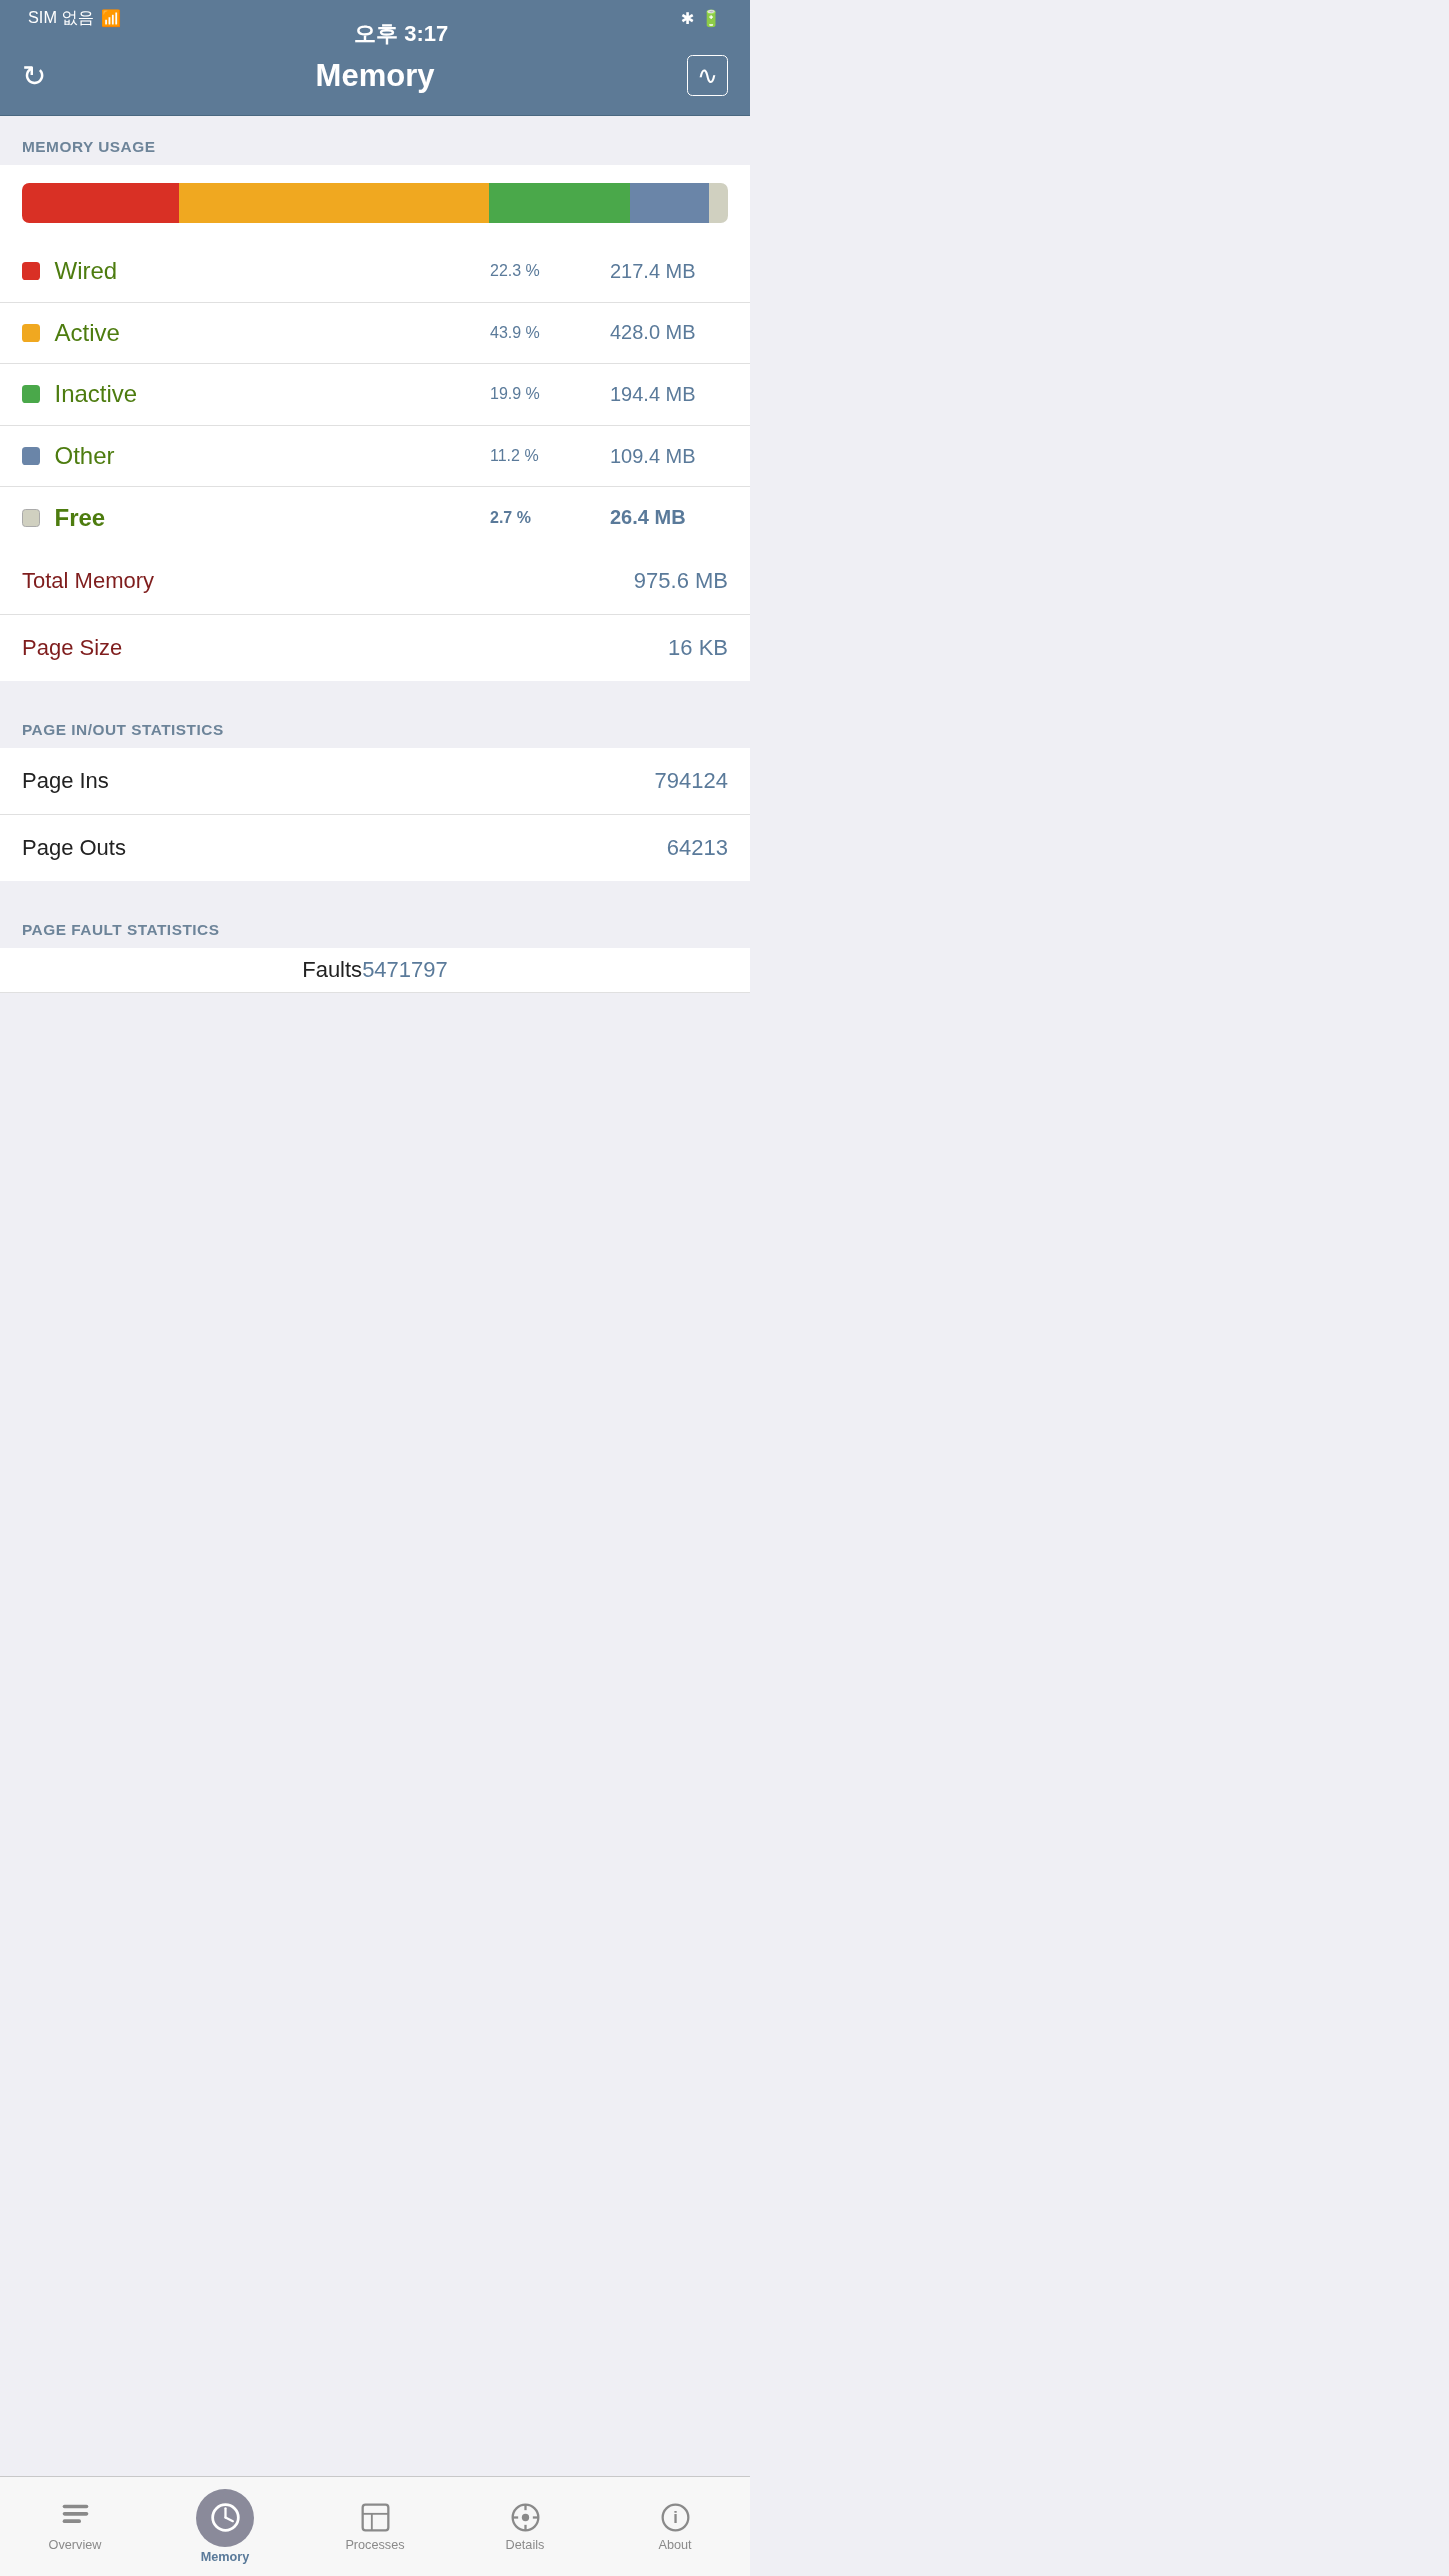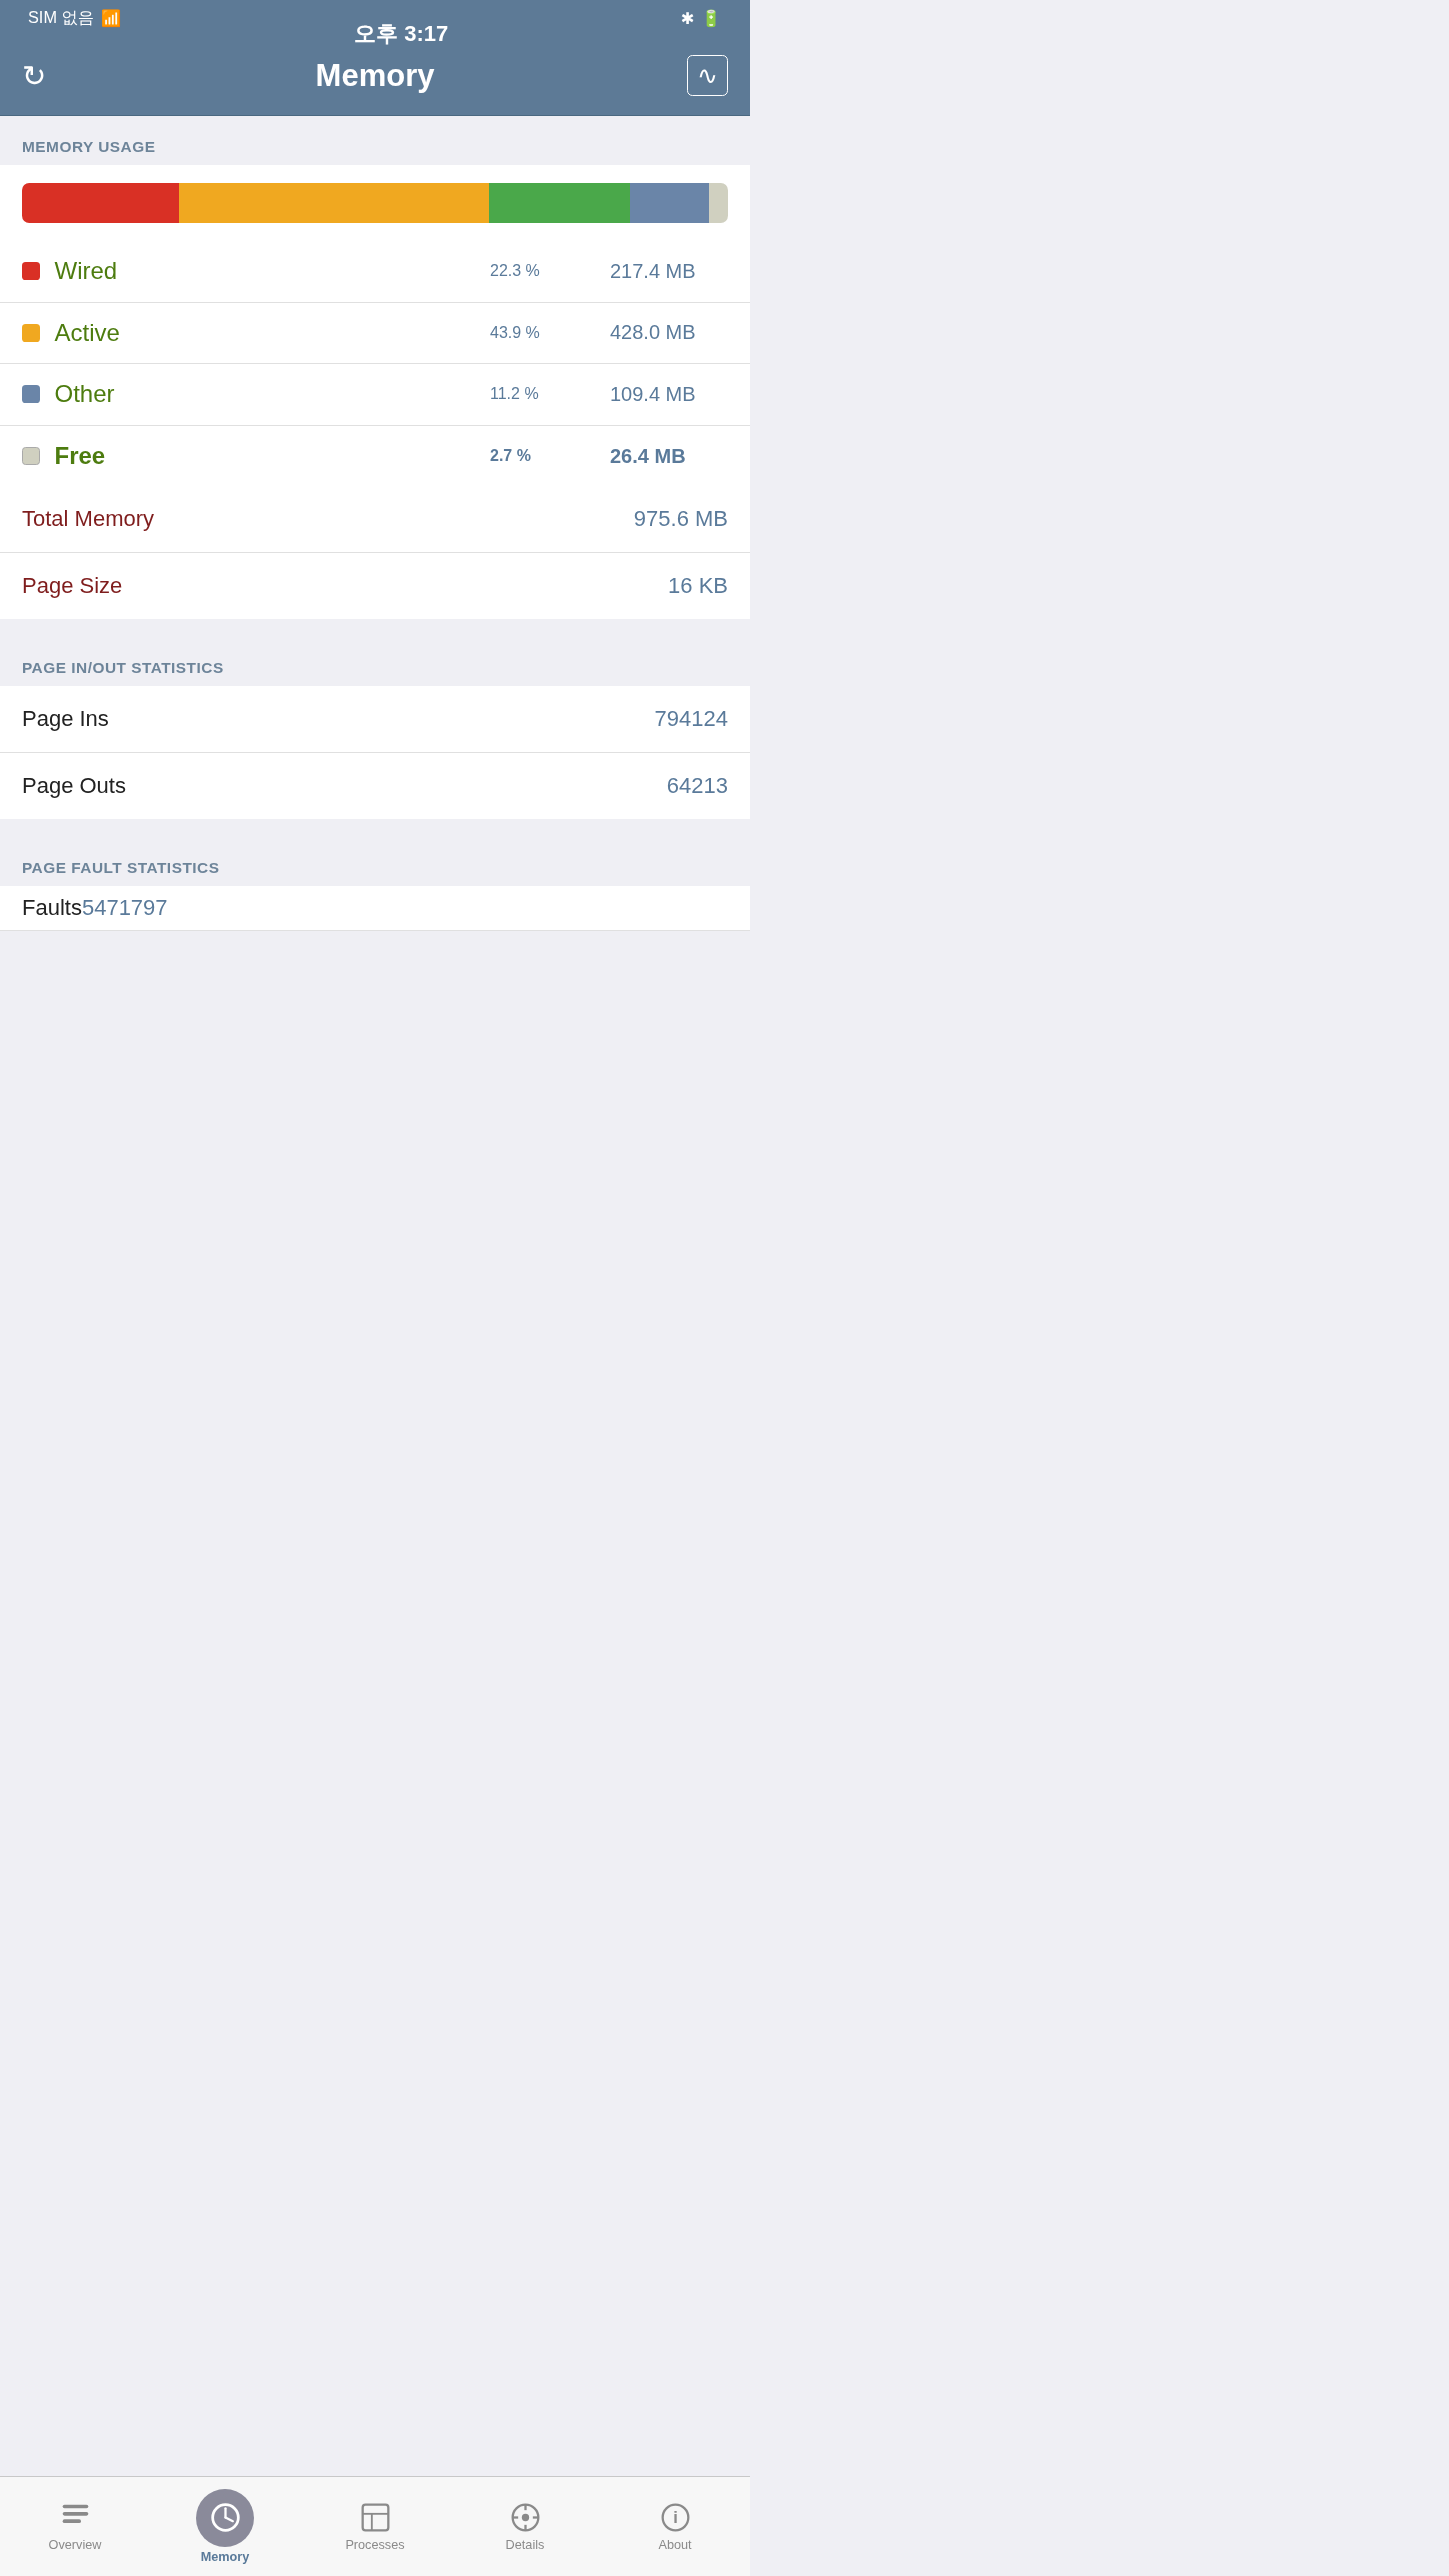--- a/index.html
+++ b/index.html
@@ -252,6 +252,12 @@
       <span class="row-value">428.0 MB</span>
     </div>
     <div class="memory-row" style="border-bottom: 0.9px solid rgb(224, 224, 224);">
+      <div class="color-dot" style="background: rgb(74, 168, 74);"></div>
+      <span class="row-label">Inactive</span>
+      <span class="row-percent">19.9 %</span>
+      <span class="row-value">194.4 MB</span>
+    </div>
+    <div class="memory-row" style="border-bottom: 0.9px solid rgb(224, 224, 224);">
       <div class="color-dot" style="background: rgb(106, 133, 168);"></div>
       <span class="row-label">Other</span>
       <span class="row-percent">11.2 %</span>

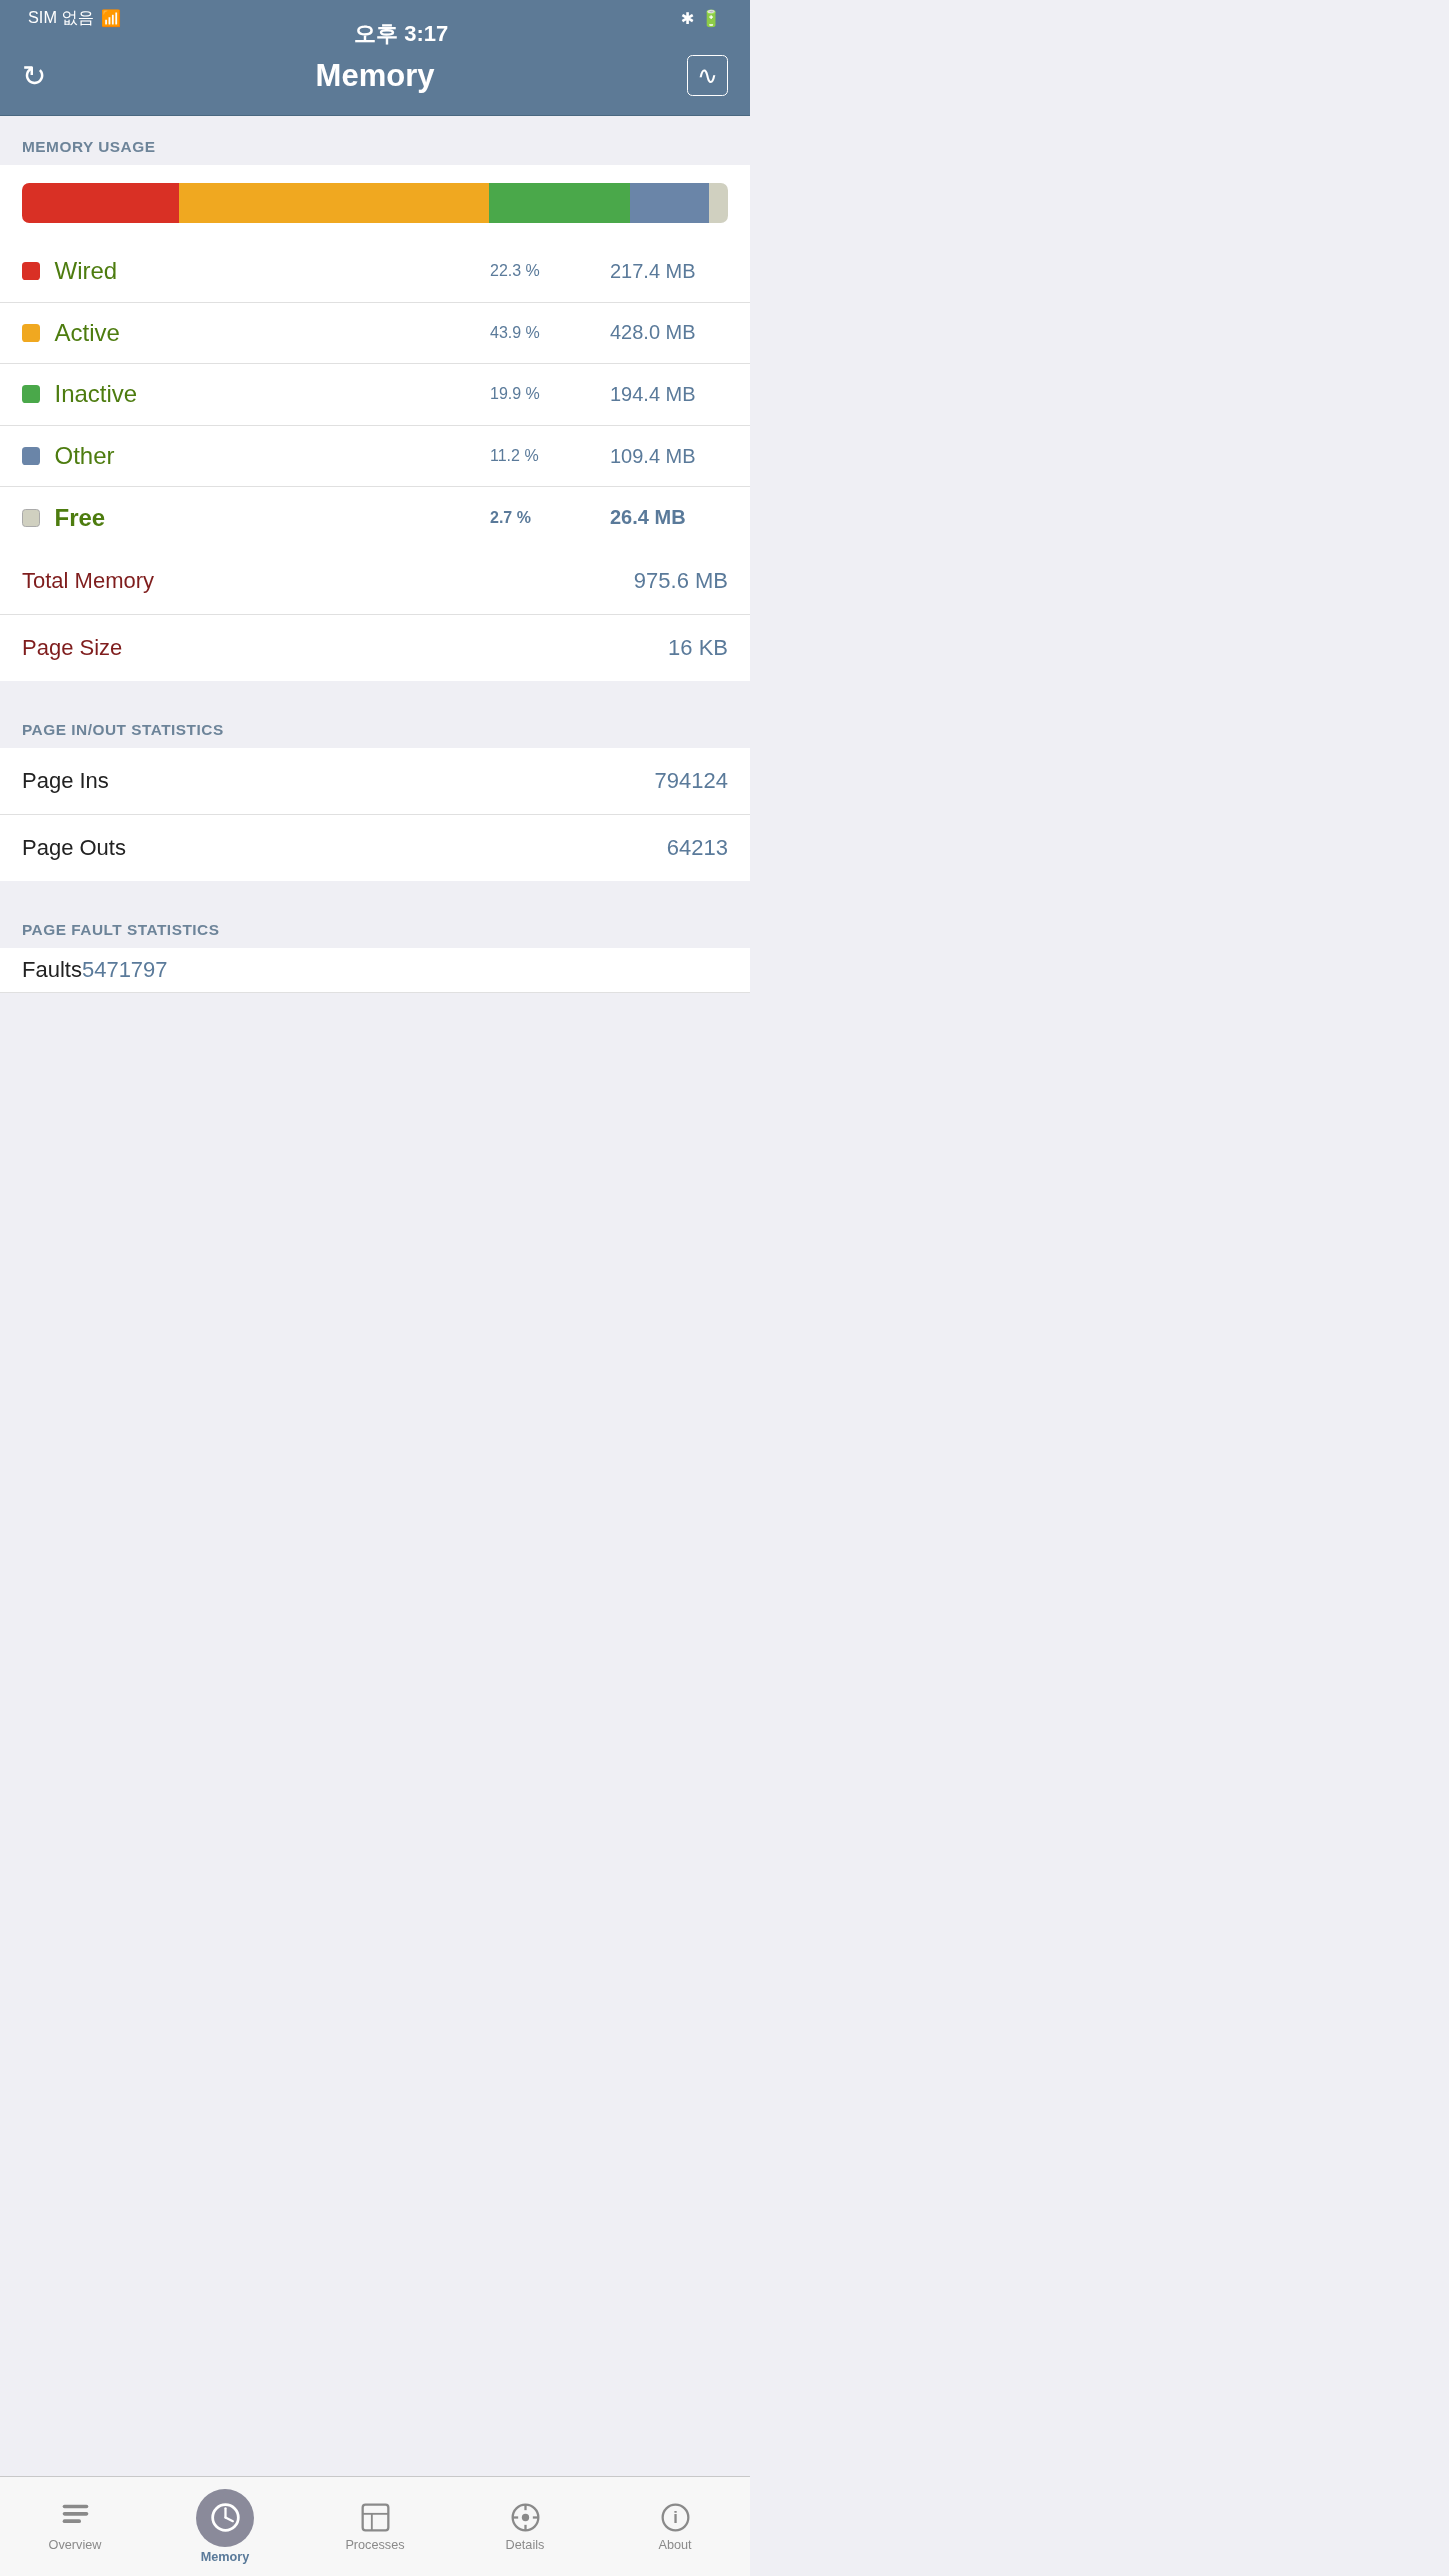--- a/index.html
+++ b/index.html
@@ -165,7 +165,7 @@
     .partial-row {
       display: flex;
       align-items: center;
-      justify-content: flex-start;
+      justify-content: center;
       padding: 20px 22px;
       background: white;
       border-bottom: 0.9px solid #e0e0e0;

